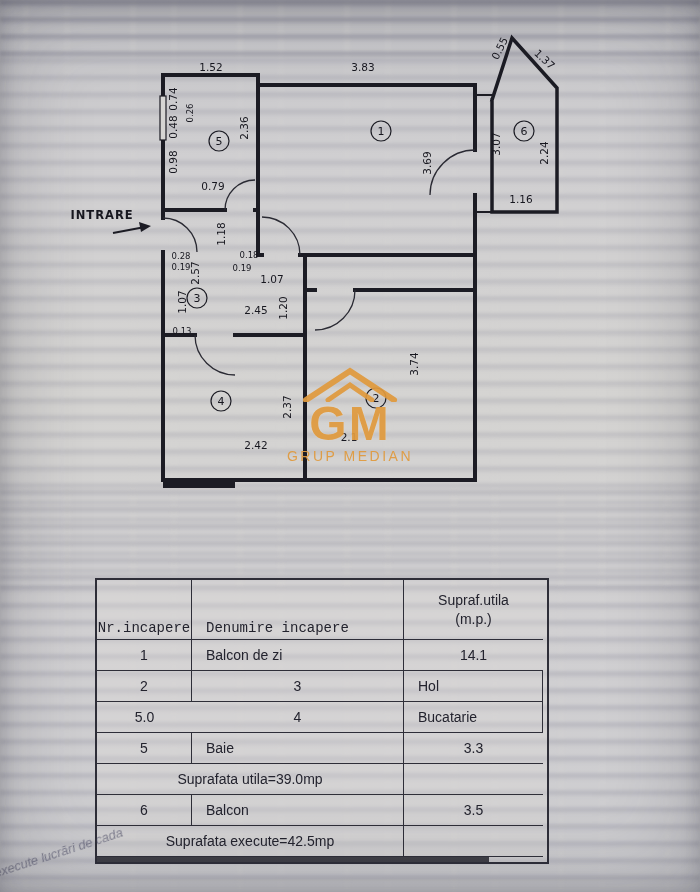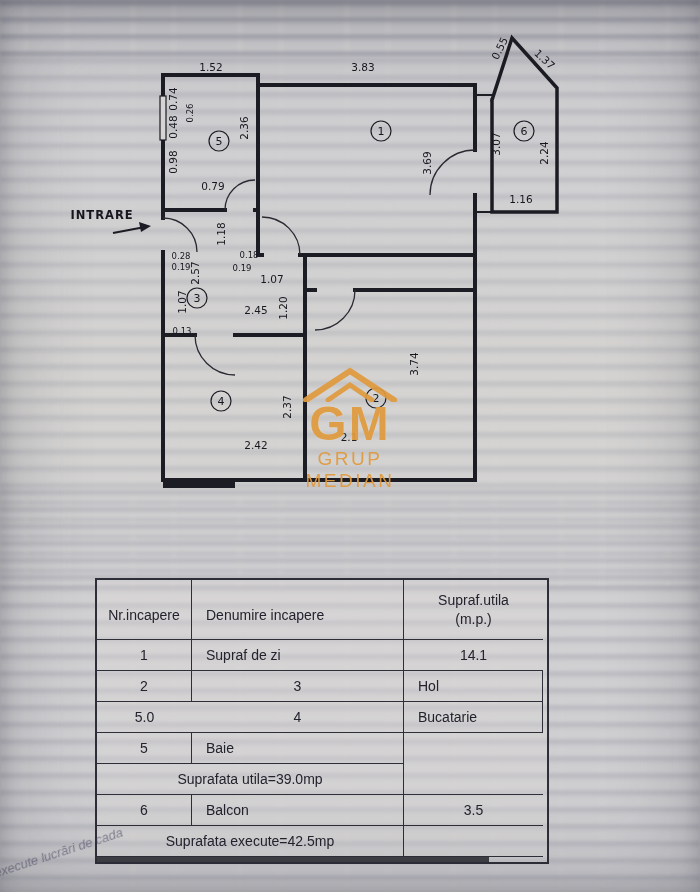--- a/index.html
+++ b/index.html
@@ -36,7 +36,7 @@
   .watermark{position:absolute;left:272px;top:366px;width:156px;z-index:2;text-align:center;opacity:.93;}
   .watermark .roof{display:block;margin:0 auto;}
   .watermark .gm{font-size:48px;font-weight:bold;letter-spacing:2px;color:#e09a3e;line-height:.9;text-shadow:0 0 1px rgba(255,244,224,.6);}
-  .watermark .wm-label{font-size:19px;letter-spacing:2.5px;color:#e09a3e;margin-top:3px;}
+  .watermark .wm-label{font-size:14px;letter-spacing:2.5px;color:#e09a3e;margin-top:3px;}
   
   .tbl{
     position:absolute;left:95px;top:578px;width:450px;z-index:1;

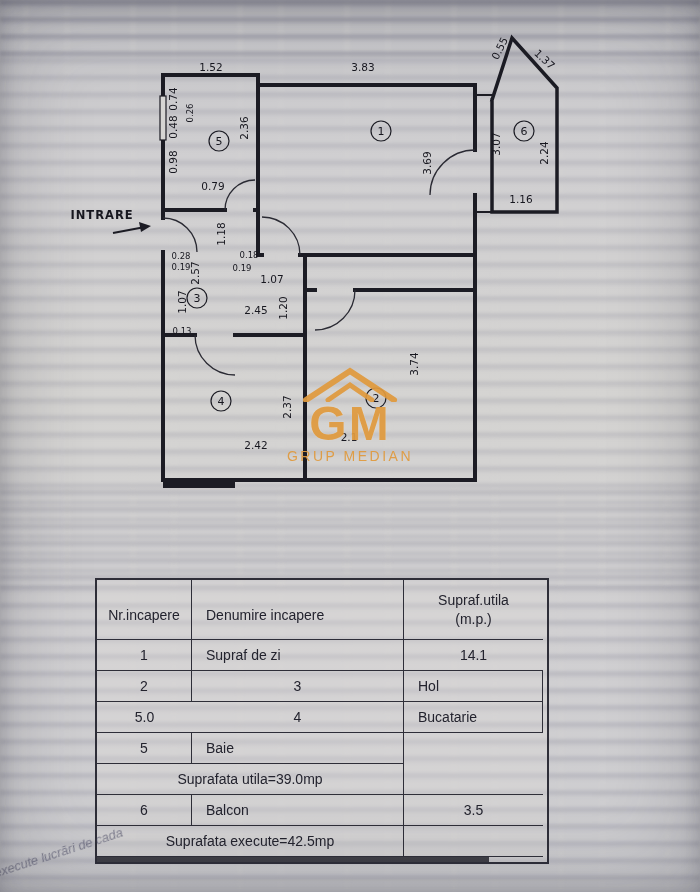--- a/index.html
+++ b/index.html
@@ -47,7 +47,7 @@
   .cell{border-bottom:1.5px solid #2e2e38;border-right:1.5px solid #2e2e38;display:flex;align-items:center;font-size:14px;box-sizing:border-box;}
   .last{border-right:none;}
   .hdr{height:60px;}
-  .hdr.hc1,.hdr.hc2{align-items:flex-end;padding-bottom:16px;}
+  .hdr.hc1,.hdr.hc2{align-items:flex-end;padding-bottom:3px;font-family:Liberation Mono, monospace;}
   .hc3{flex-direction:column;justify-content:center;line-height:1.3;text-align:center;}
   .rrow{height:31px;}
   .c1{justify-content:center;}

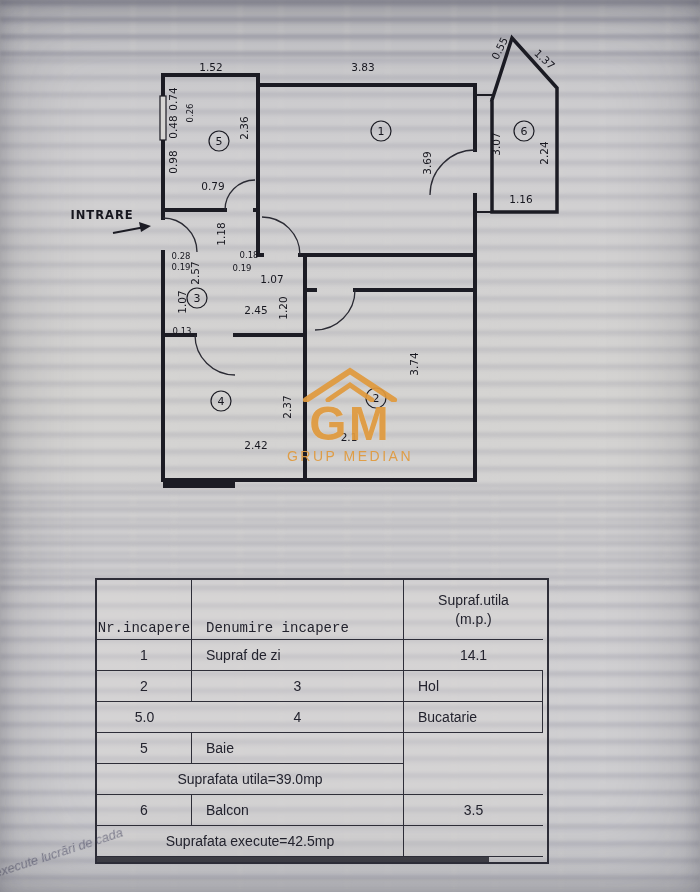--- a/index.html
+++ b/index.html
@@ -166,7 +166,7 @@
     </div>
 
     <div class="cell rrow c1">1</div>
-    <div class="cell rrow c2">Supraf de zi</div>
+    <div class="cell rrow c2">Balcon de zi</div>
     <div class="cell rrow c3 last">14.1</div>
 
     <div class="cell rrow c1">2</div>

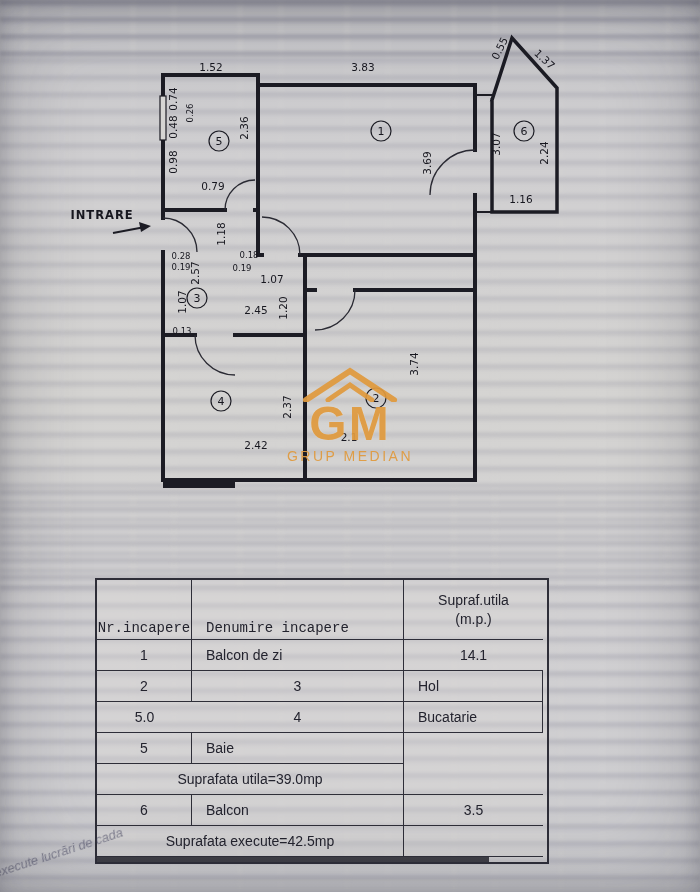--- a/index.html
+++ b/index.html
@@ -180,6 +180,7 @@
 
     <div class="cell rrow c1">5</div>
     <div class="cell rrow c2">Baie</div>
+    <div class="cell rrow c3 last">3.3</div>
 
     <div class="cell rrow span2">Suprafata utila=39.0mp</div>
     <div class="cell rrow c3 last"></div>

